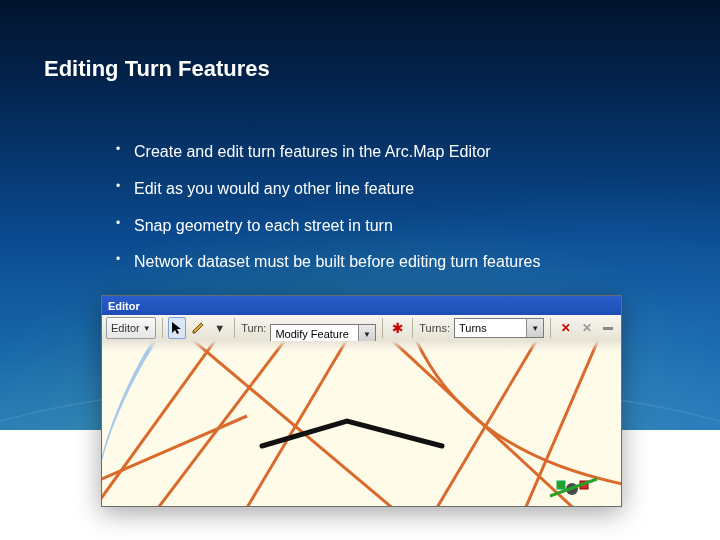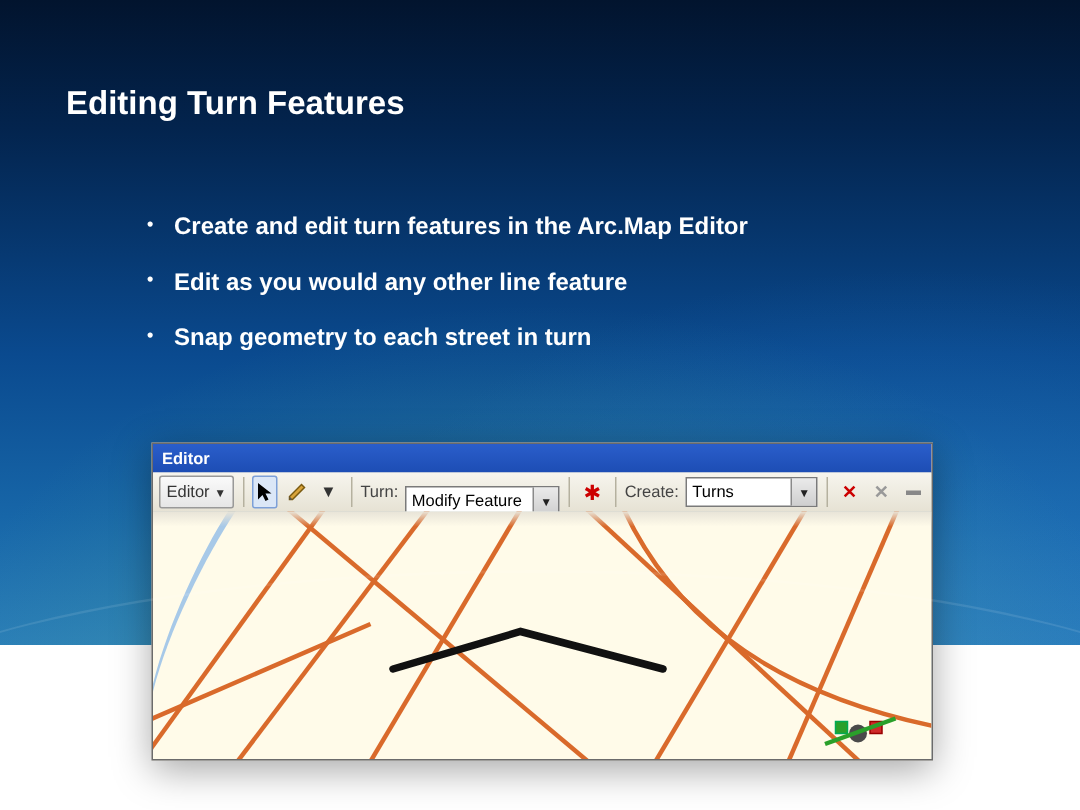--- a/index.html
+++ b/index.html
@@ -32,8 +32,8 @@
 }
 .bullets {
   position: absolute;
-  left: 102px; top: 142px; right: 60px;
-  font-size: 16px; font-weight: bold;
+  left: 120px; top: 142px; right: 60px;
+  font-size: 16px; font-weight: normal;
   line-height: 1.3;
 }
 .bullet { position: relative; margin-bottom: 16px; padding-left: 14px;}

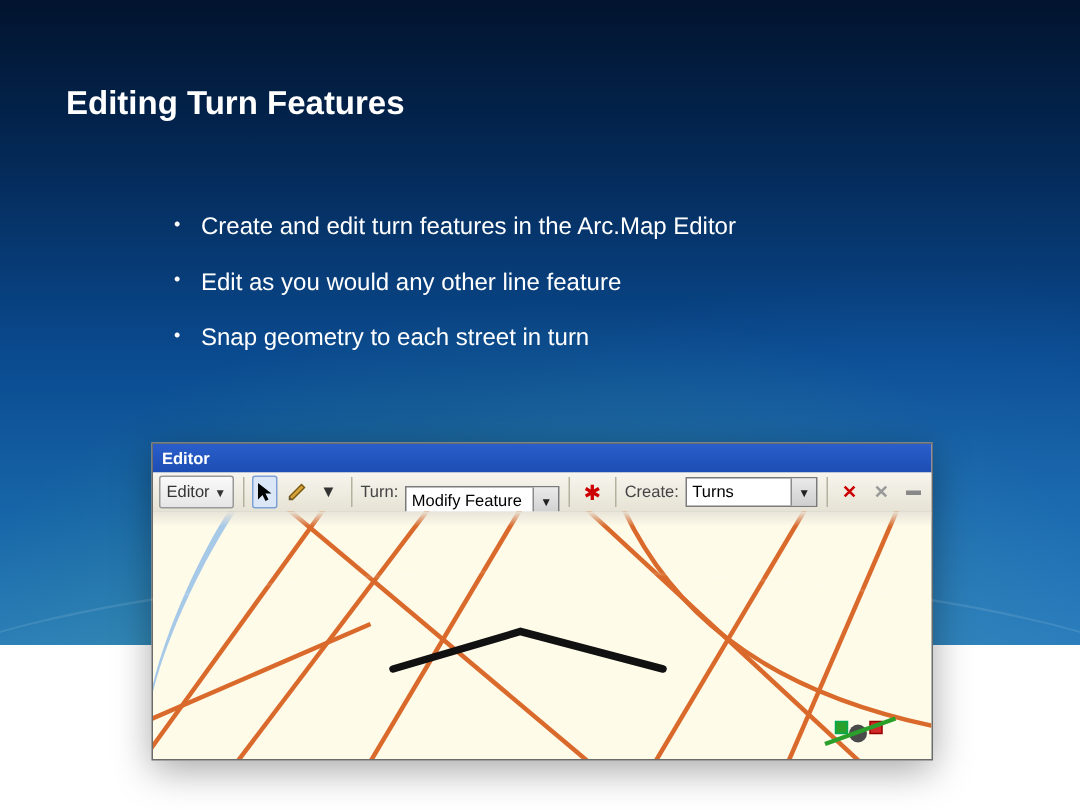--- a/index.html
+++ b/index.html
@@ -113,6 +113,7 @@
     <div class="bullet">Create and edit turn features in the Arc.Map Editor</div>
     <div class="bullet">Edit as you would any other line feature</div>
     <div class="bullet">Snap geometry to each street in turn</div>
+    <div class="bullet">Network dataset must be built before editing turn features</div>
   </div>
 
   <div class="shot">

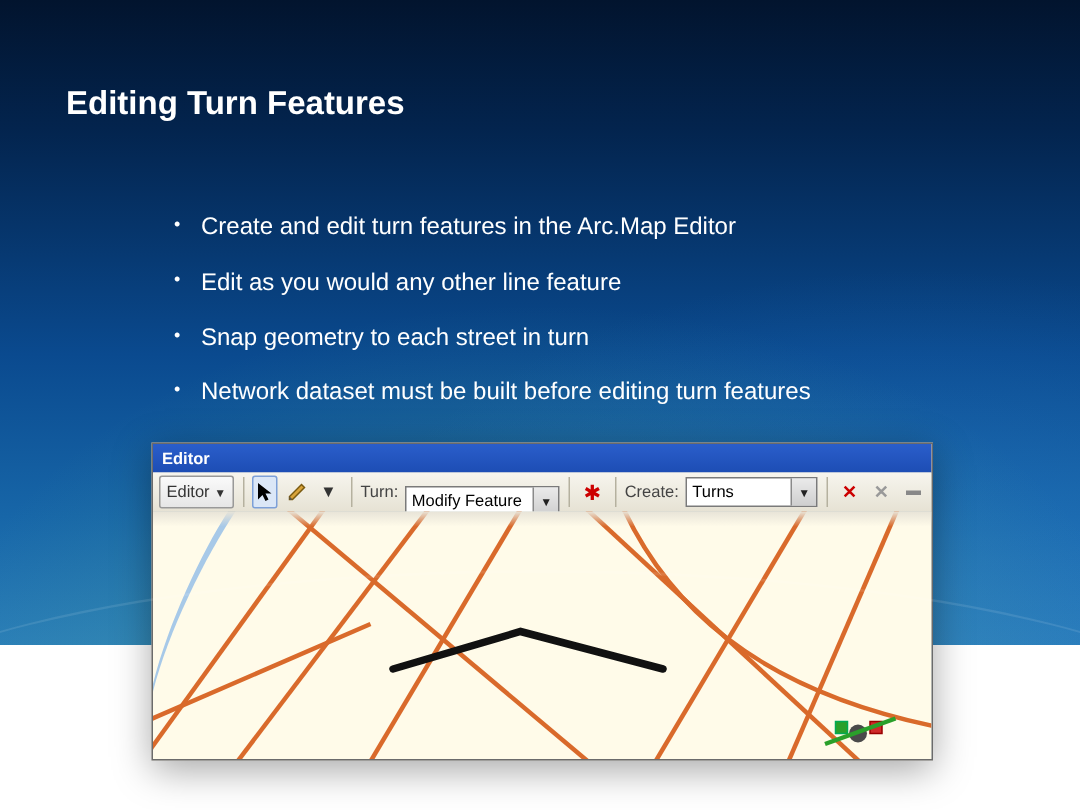--- a/index.html
+++ b/index.html
@@ -151,7 +151,7 @@
         <span class="asterisk">✱</span>
       </div>
       <div class="sep"></div>
-      <span class="lbl">Create:</span>
+      <span class="lbl">Turns:</span>
       <div class="combo med">
         <span class="val">Turns</span>
         <span class="ddarrow">▼</span>

